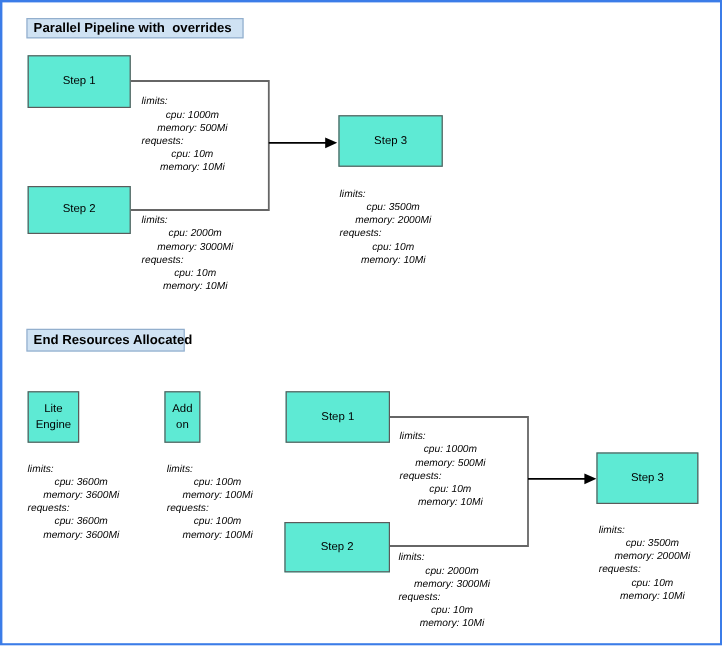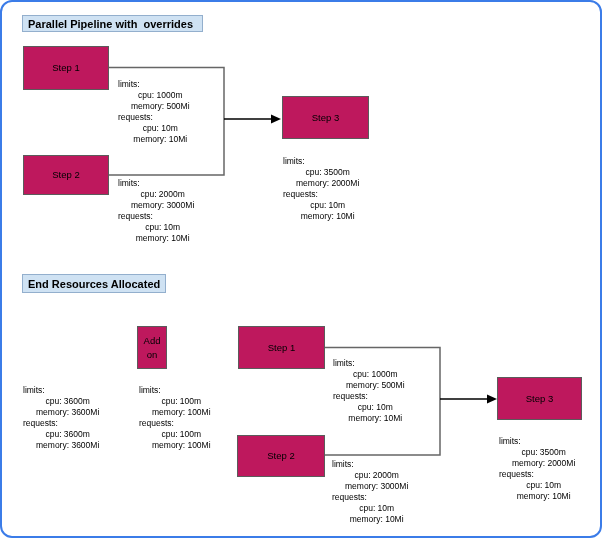--- a/index.html
+++ b/index.html
@@ -9,7 +9,7 @@
     height: 538px;
     box-sizing: border-box;
     border: 2px solid #3b7ce8;
-    border-radius: 12px;
+    border-radius: 0;
     background: #ffffff;
     font-family: "Liberation Sans", sans-serif;
     color: #000000;

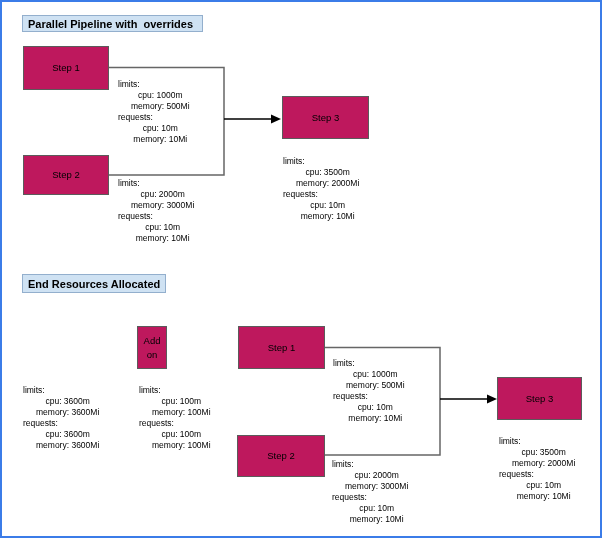--- a/index.html
+++ b/index.html
@@ -35,7 +35,7 @@
   .node {
     position: absolute;
     box-sizing: border-box;
-    background: #be185d;
+    background: #5eead4;
     border: 1.4px solid #5b5b5b;
     display: flex;
     align-items: center;

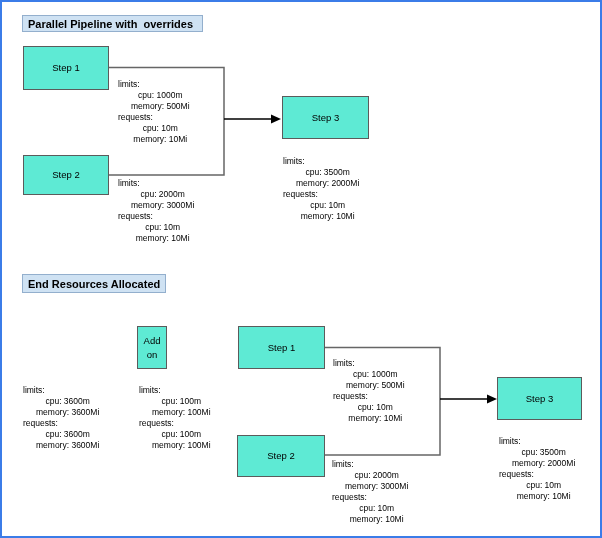--- a/index.html
+++ b/index.html
@@ -49,6 +49,7 @@
     position: absolute;
     font-size: 8.5px;
     line-height: 11px;
+    font-style: italic;
   }
   .rl { white-space: pre; }
   .rl.in { padding-left: 13px; text-align: center; }

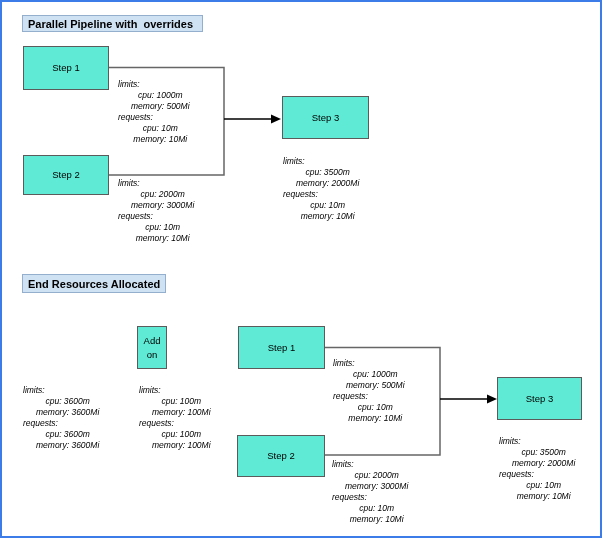--- a/index.html
+++ b/index.html
@@ -103,7 +103,7 @@
     <div class="rl in">memory: 10Mi</div>
   </div>
 
-  <div class="section-title" style="left:20px;top:272px;width:144px;height:19px">End Resources Allocated</div>
+  <div class="section-title" style="left:20px;top:272px;width:132px;height:19px">End Resources Allocated</div>
 
   <div class="node" style="left:135px;top:324px;width:30px;height:43px">Add on</div>
   <div class="node" style="left:236px;top:324px;width:87px;height:43px">Step 1</div>

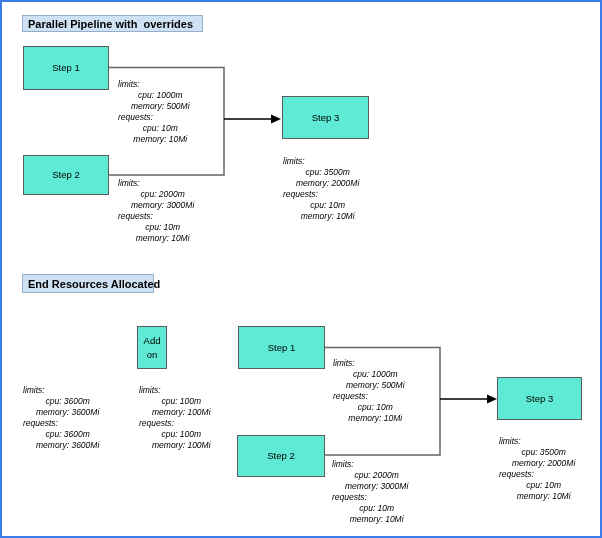--- a/index.html
+++ b/index.html
@@ -105,6 +105,7 @@
 
   <div class="section-title" style="left:20px;top:272px;width:132px;height:19px">End Resources Allocated</div>
 
+  <div class="node" style="left:21px;top:324px;width:43px;height:43px">Lite Engine</div>
   <div class="node" style="left:135px;top:324px;width:30px;height:43px">Add on</div>
   <div class="node" style="left:236px;top:324px;width:87px;height:43px">Step 1</div>
   <div class="node" style="left:235px;top:433px;width:88px;height:42px">Step 2</div>

